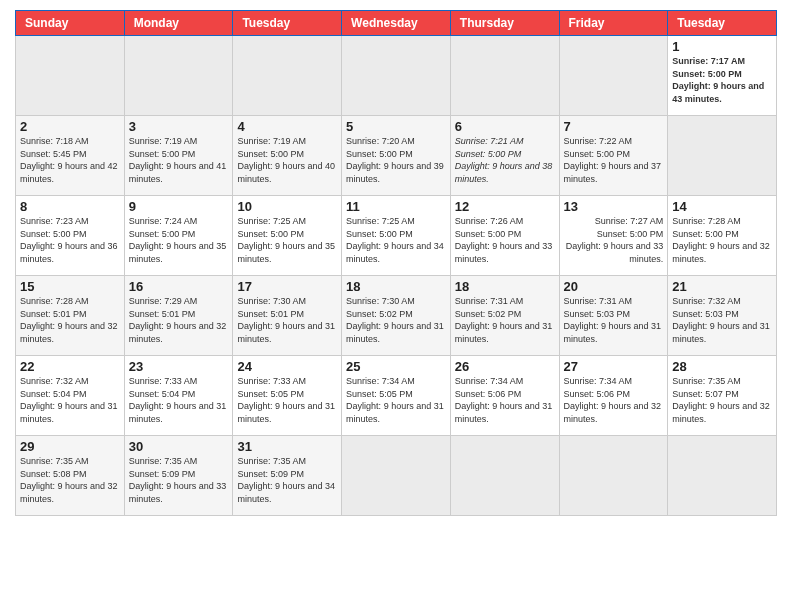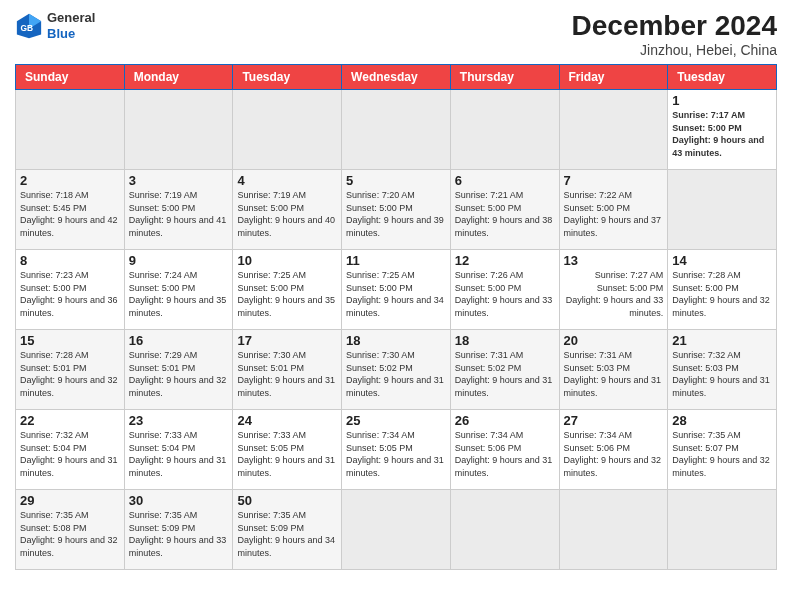--- a/index.html
+++ b/index.html
@@ -99,23 +99,6 @@
 <body>
 
 <div class="container">
-  <div class="header">
-    <div class="logo">
-      <svg class="logo-icon" viewBox="0 0 30 30">
-        <polygon points="15,2 28,10 28,24 15,28 2,24 2,10" fill="#1565c0"></polygon>
-        <polygon points="15,2 28,10 15,18" fill="#42a5f5"></polygon>
-        <text x="6" y="20" font-size="9" fill="white" font-weight="bold">GB</text>
-      </svg>
-      <div class="logo-text">
-        <div class="logo-general">General</div>
-        <div class="logo-blue">Blue</div>
-      </div>
-    </div>
-    <div class="title-block">
-      <div class="month-title">December 2024</div>
-      <div class="location">Jinzhou, Hebei, China</div>
-    </div>
-  </div>
 
   <table class="calendar">
     <thead>

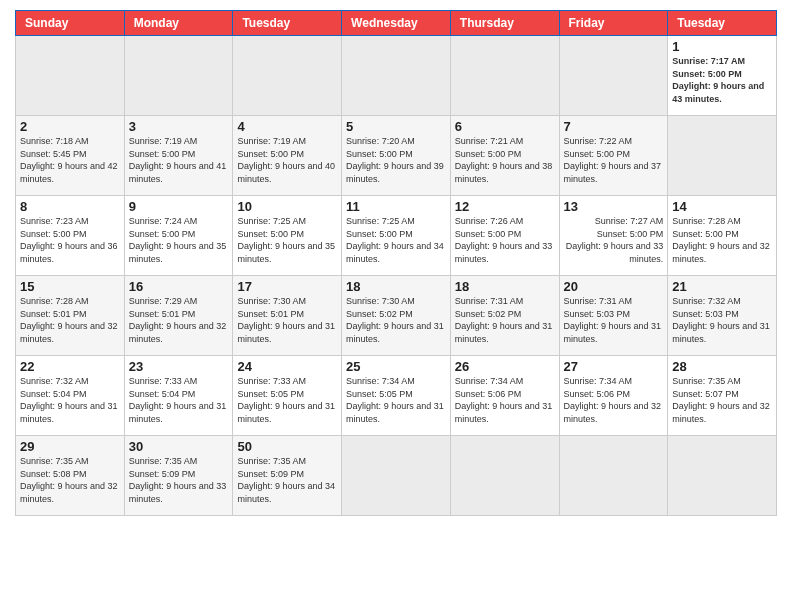--- a/index.html
+++ b/index.html
@@ -154,7 +154,7 @@
           </td>
           <td>
             <span class="day-number">6</span>
-            <div class="day-info" style="white-space: pre-line;">Sunrise: 7:21 AM
+            <div class="day-info" style="white-space: pre-line; font-style: italic;">Sunrise: 7:21 AM
 Sunset: 5:00 PM
 Daylight: 9 hours and 38 minutes.</div>
           </td>

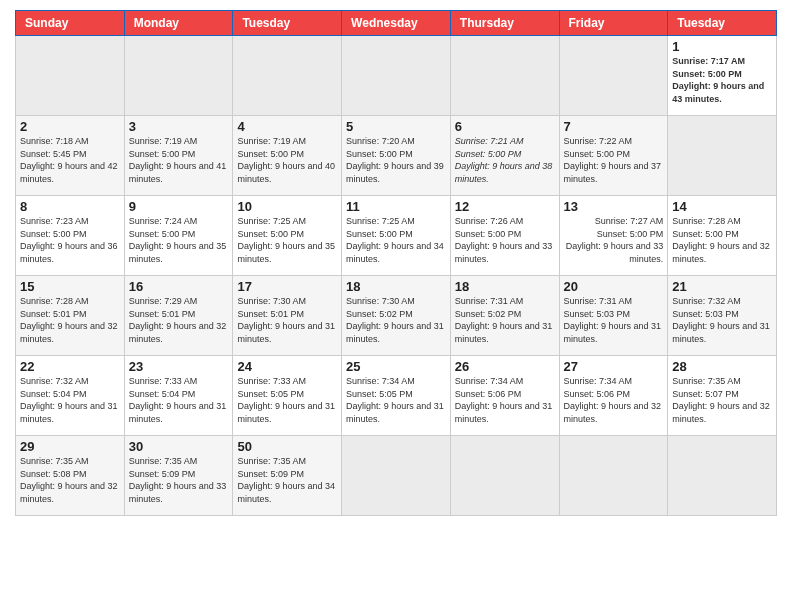--- a/index.html
+++ b/index.html
@@ -312,7 +312,7 @@
 Daylight: 9 hours and 33 minutes.</div>
           </td>
           <td>
-            <span class="day-number">50</span>
+            <span class="day-number">31</span>
             <div class="day-info" style="white-space: pre-line;">Sunrise: 7:35 AM
 Sunset: 5:09 PM
 Daylight: 9 hours and 34 minutes.</div>

